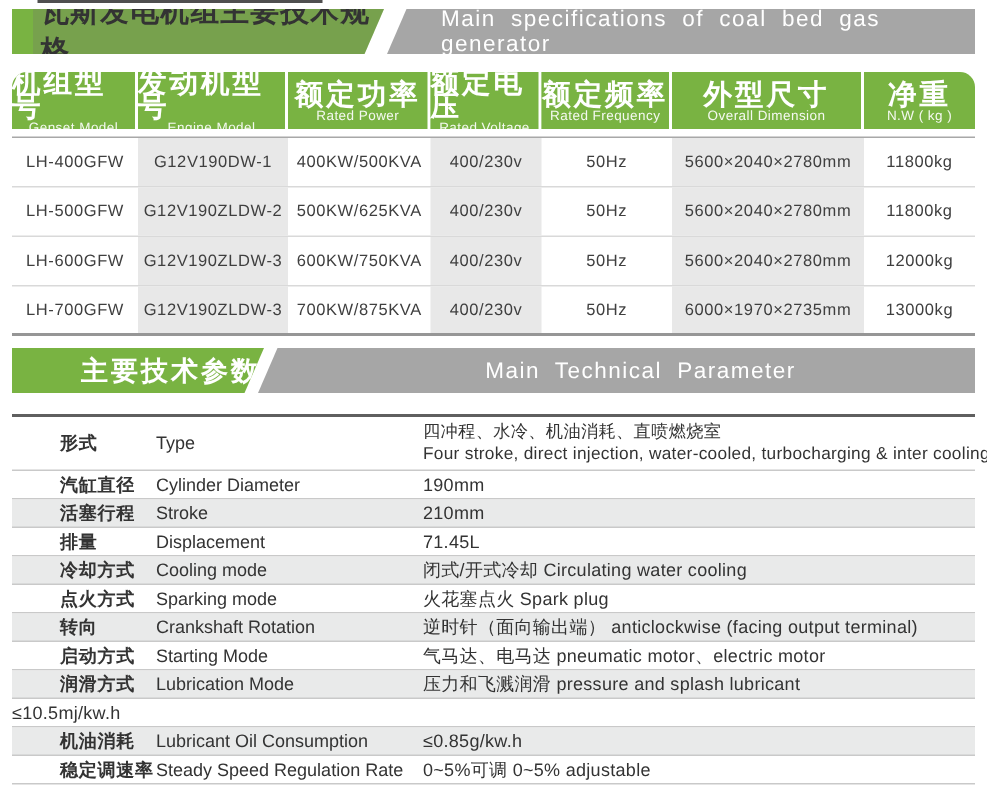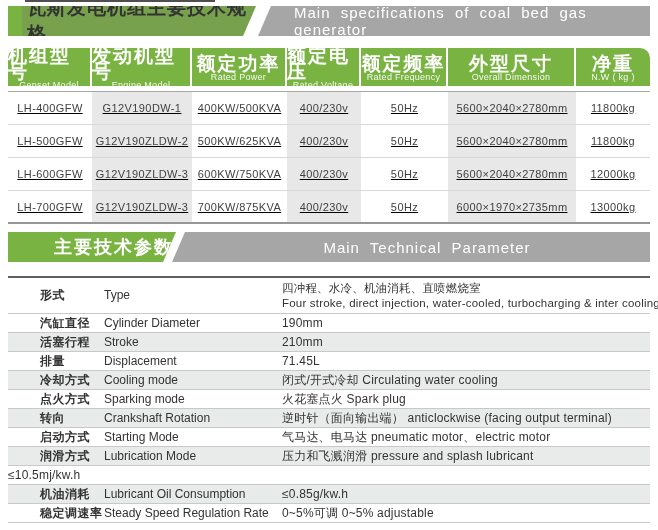--- a/index.html
+++ b/index.html
@@ -43,7 +43,7 @@
   .spec-h .zh{font-size:19px;font-weight:bold;letter-spacing:2px;line-height:16px;}
   .spec-h .en{font-size:9px;color:rgba(255,255,255,.92);letter-spacing:.3px;line-height:11px;}
   .spec-body{margin-top:5px;border-top:1px solid #a8a8a8;}
-  .spec-row{height:33px;border-bottom:1px solid #d9d9d9;text-decoration:underline;}
+  .spec-row{height:33px;border-bottom:1px solid #d9d9d9;}
   .spec-row:last-child{border-bottom:2px solid #969696;}
   .spec-c{display:flex;align-items:center;justify-content:center;font-size:11px;color:var(--text_dark);
     letter-spacing:.4px;}

